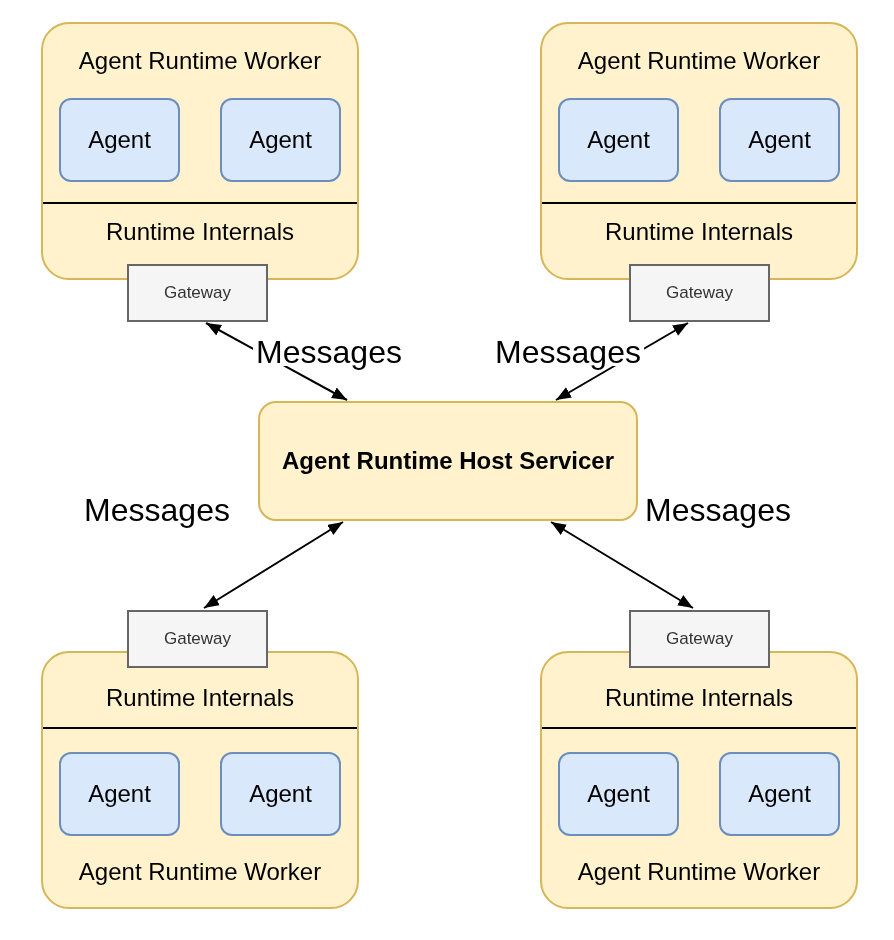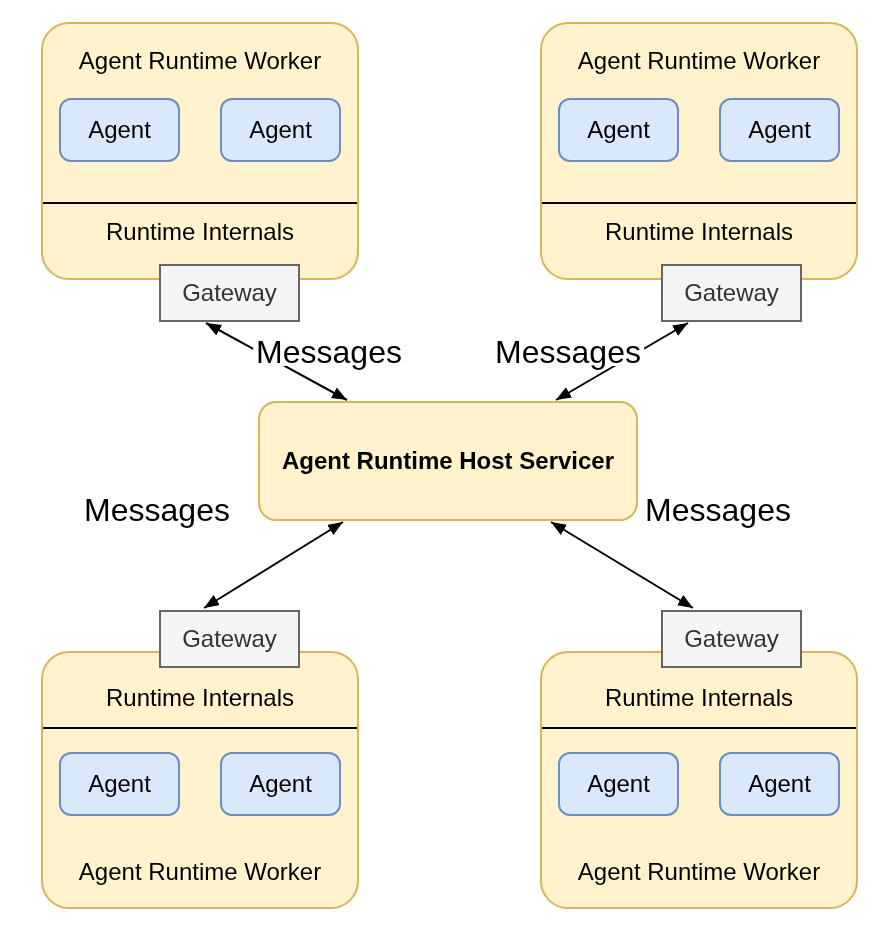--- a/index.html
+++ b/index.html
@@ -32,7 +32,7 @@
   .worker.bottom .divider { top:74px;  }
 
   .agent {
-    position:absolute; width:121px; height:64px; box-sizing:border-box;
+    position:absolute; width:121px; height:84px; box-sizing:border-box;
     background:#DAE8FC; border:2px solid #6C8EBF; border-radius:12px;
     display:flex; align-items:center; justify-content:center;
     font-size:24px; color:#000;

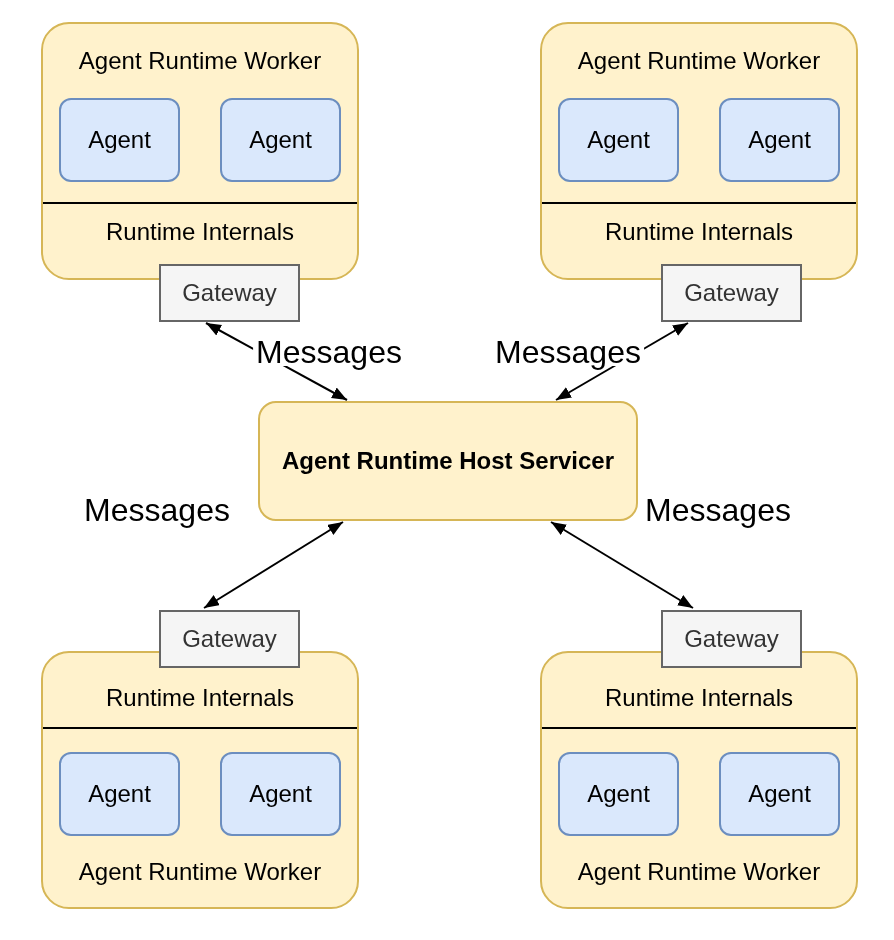--- a/index.html
+++ b/index.html
@@ -47,7 +47,7 @@
     position:absolute; width:141px; height:58px; box-sizing:border-box;
     background:#F5F5F5; border:2px solid #666666;
     display:flex; align-items:center; justify-content:center;
-    font-size:24px; color:#333333; z-index:3;margin-left:32px;
+    font-size:17px; color:#333333; z-index:3;
   }
 
   

